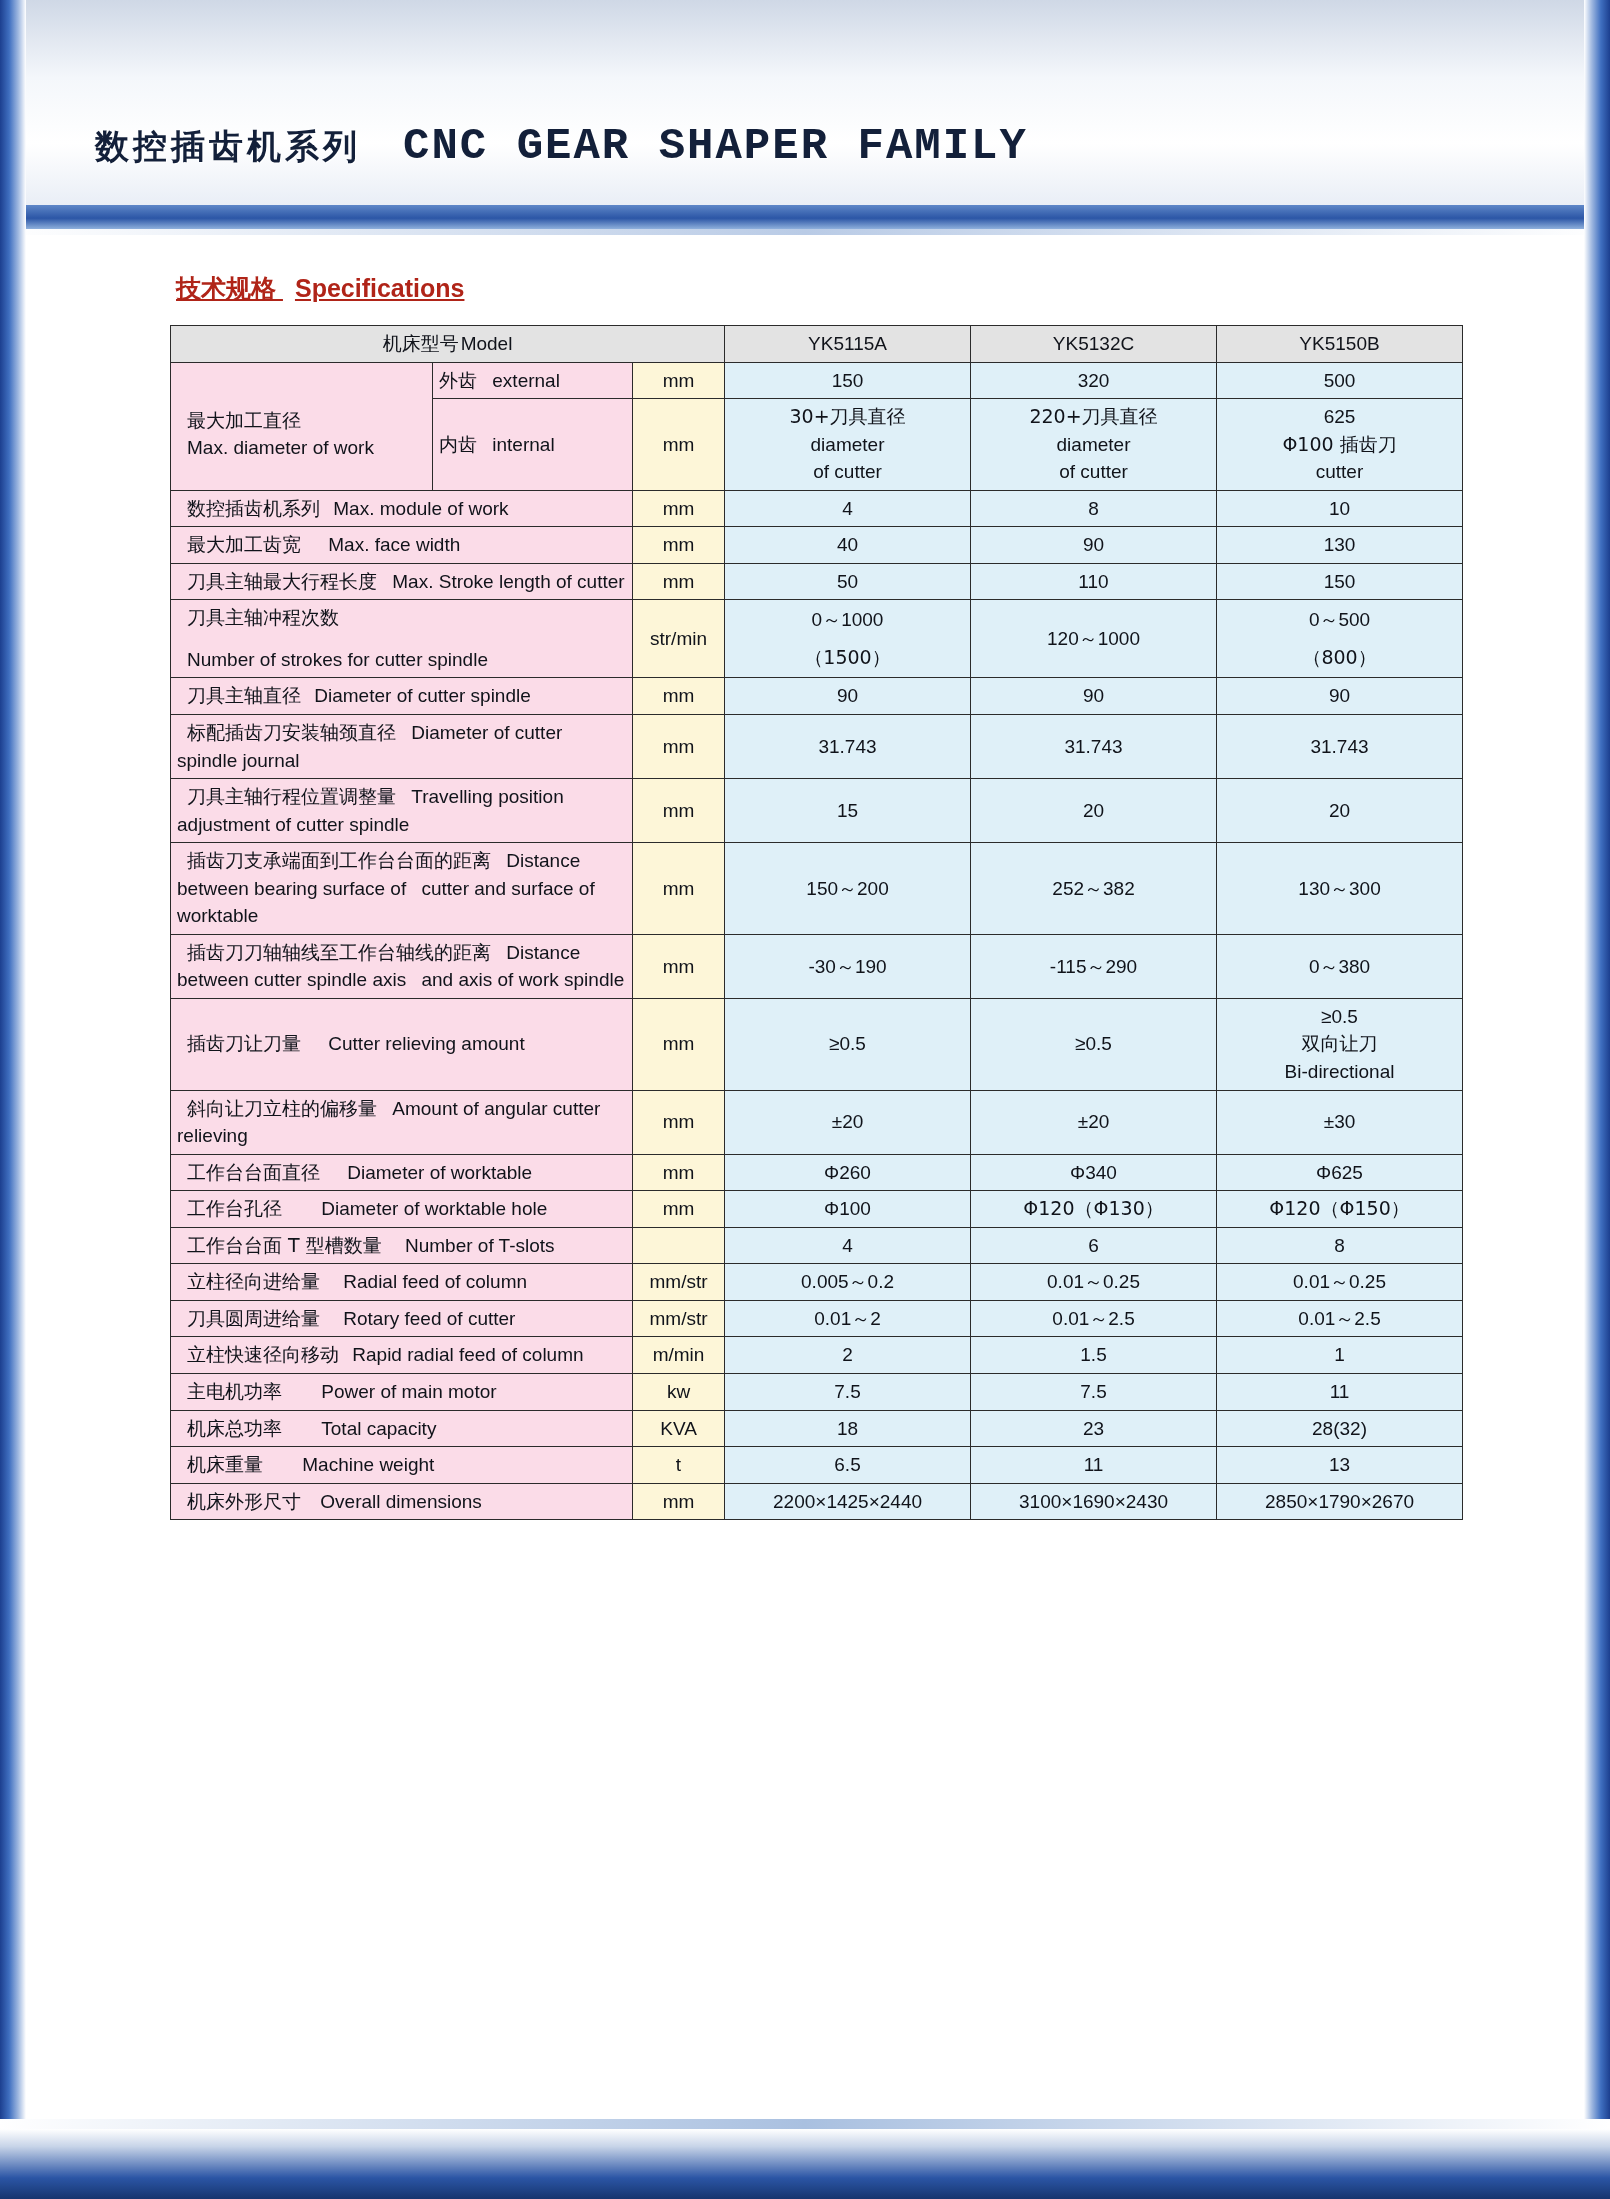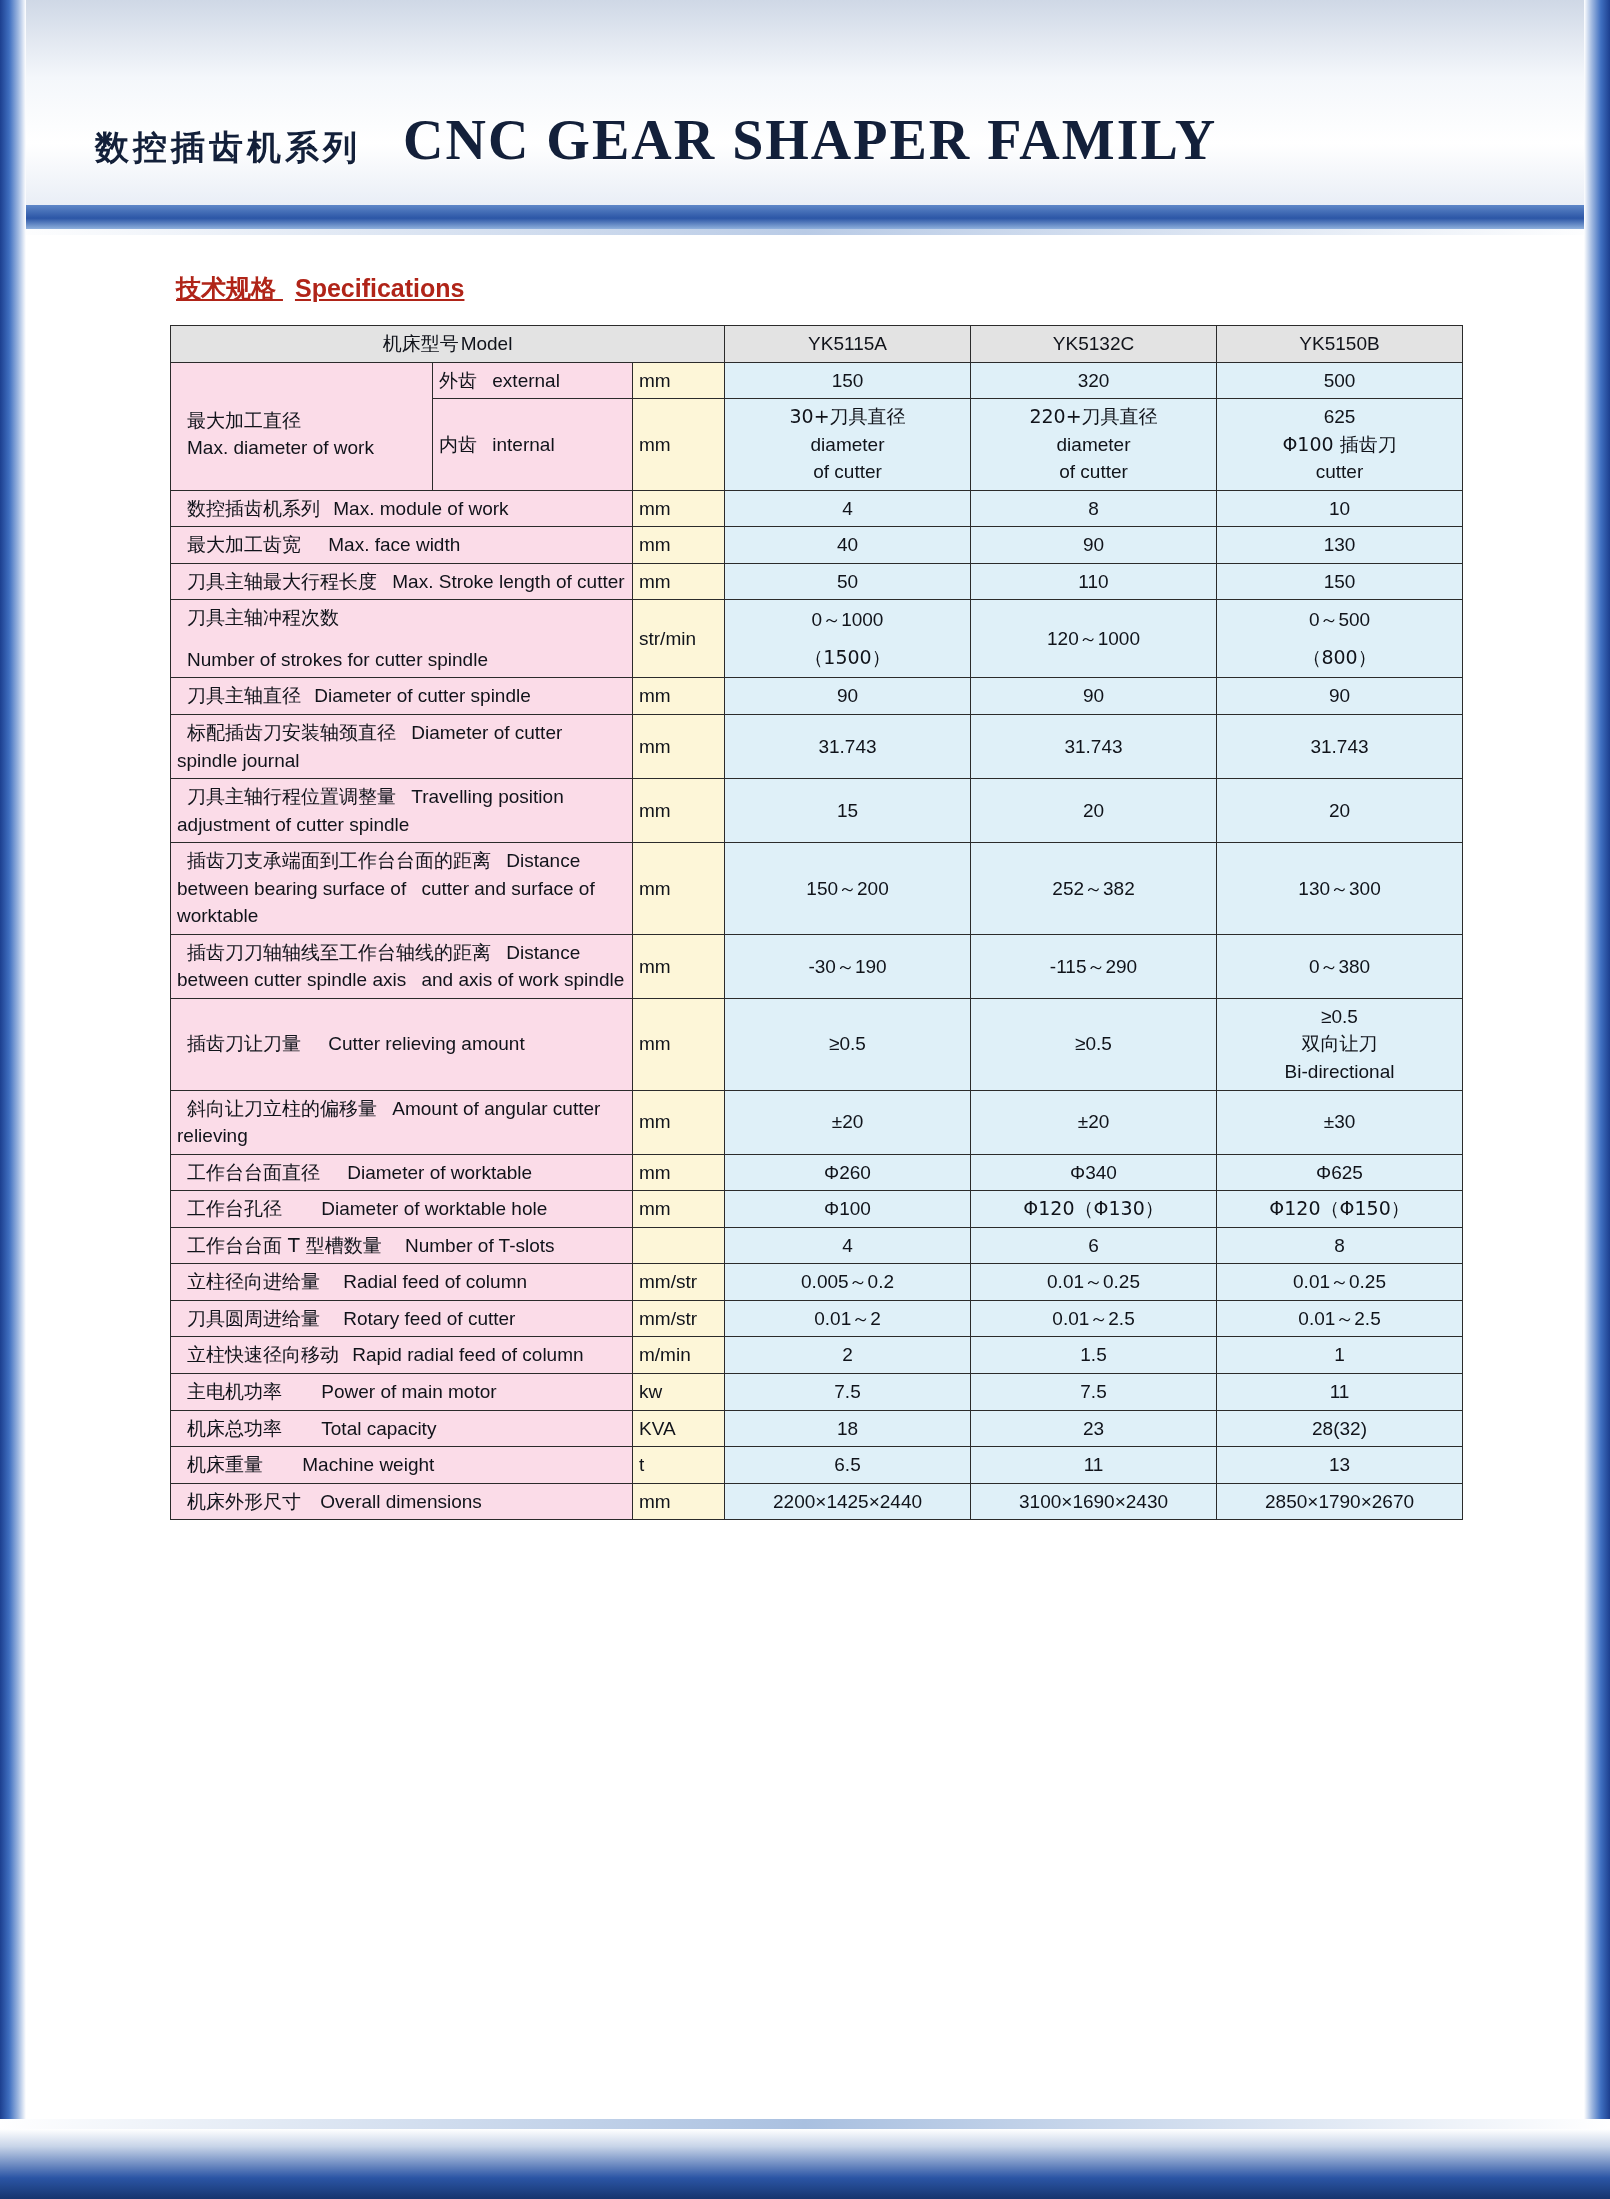--- a/index.html
+++ b/index.html
@@ -42,7 +42,7 @@
     text-shadow:1px 1px 0 #ffffff;
   }
   .title-cn{font-family:"DejaVu Sans", sans-serif;font-size:34px;letter-spacing:4px;}
-  .title-en{font-family:Liberation Serif, serif;font-size:56px;letter-spacing:2px;}
+  .title-en{font-family:Liberation Mono, monospace;font-size:44px;letter-spacing:2px;}
 
   .footer-bar{
     position:absolute;left:0;bottom:0;width:1610px;height:70px;

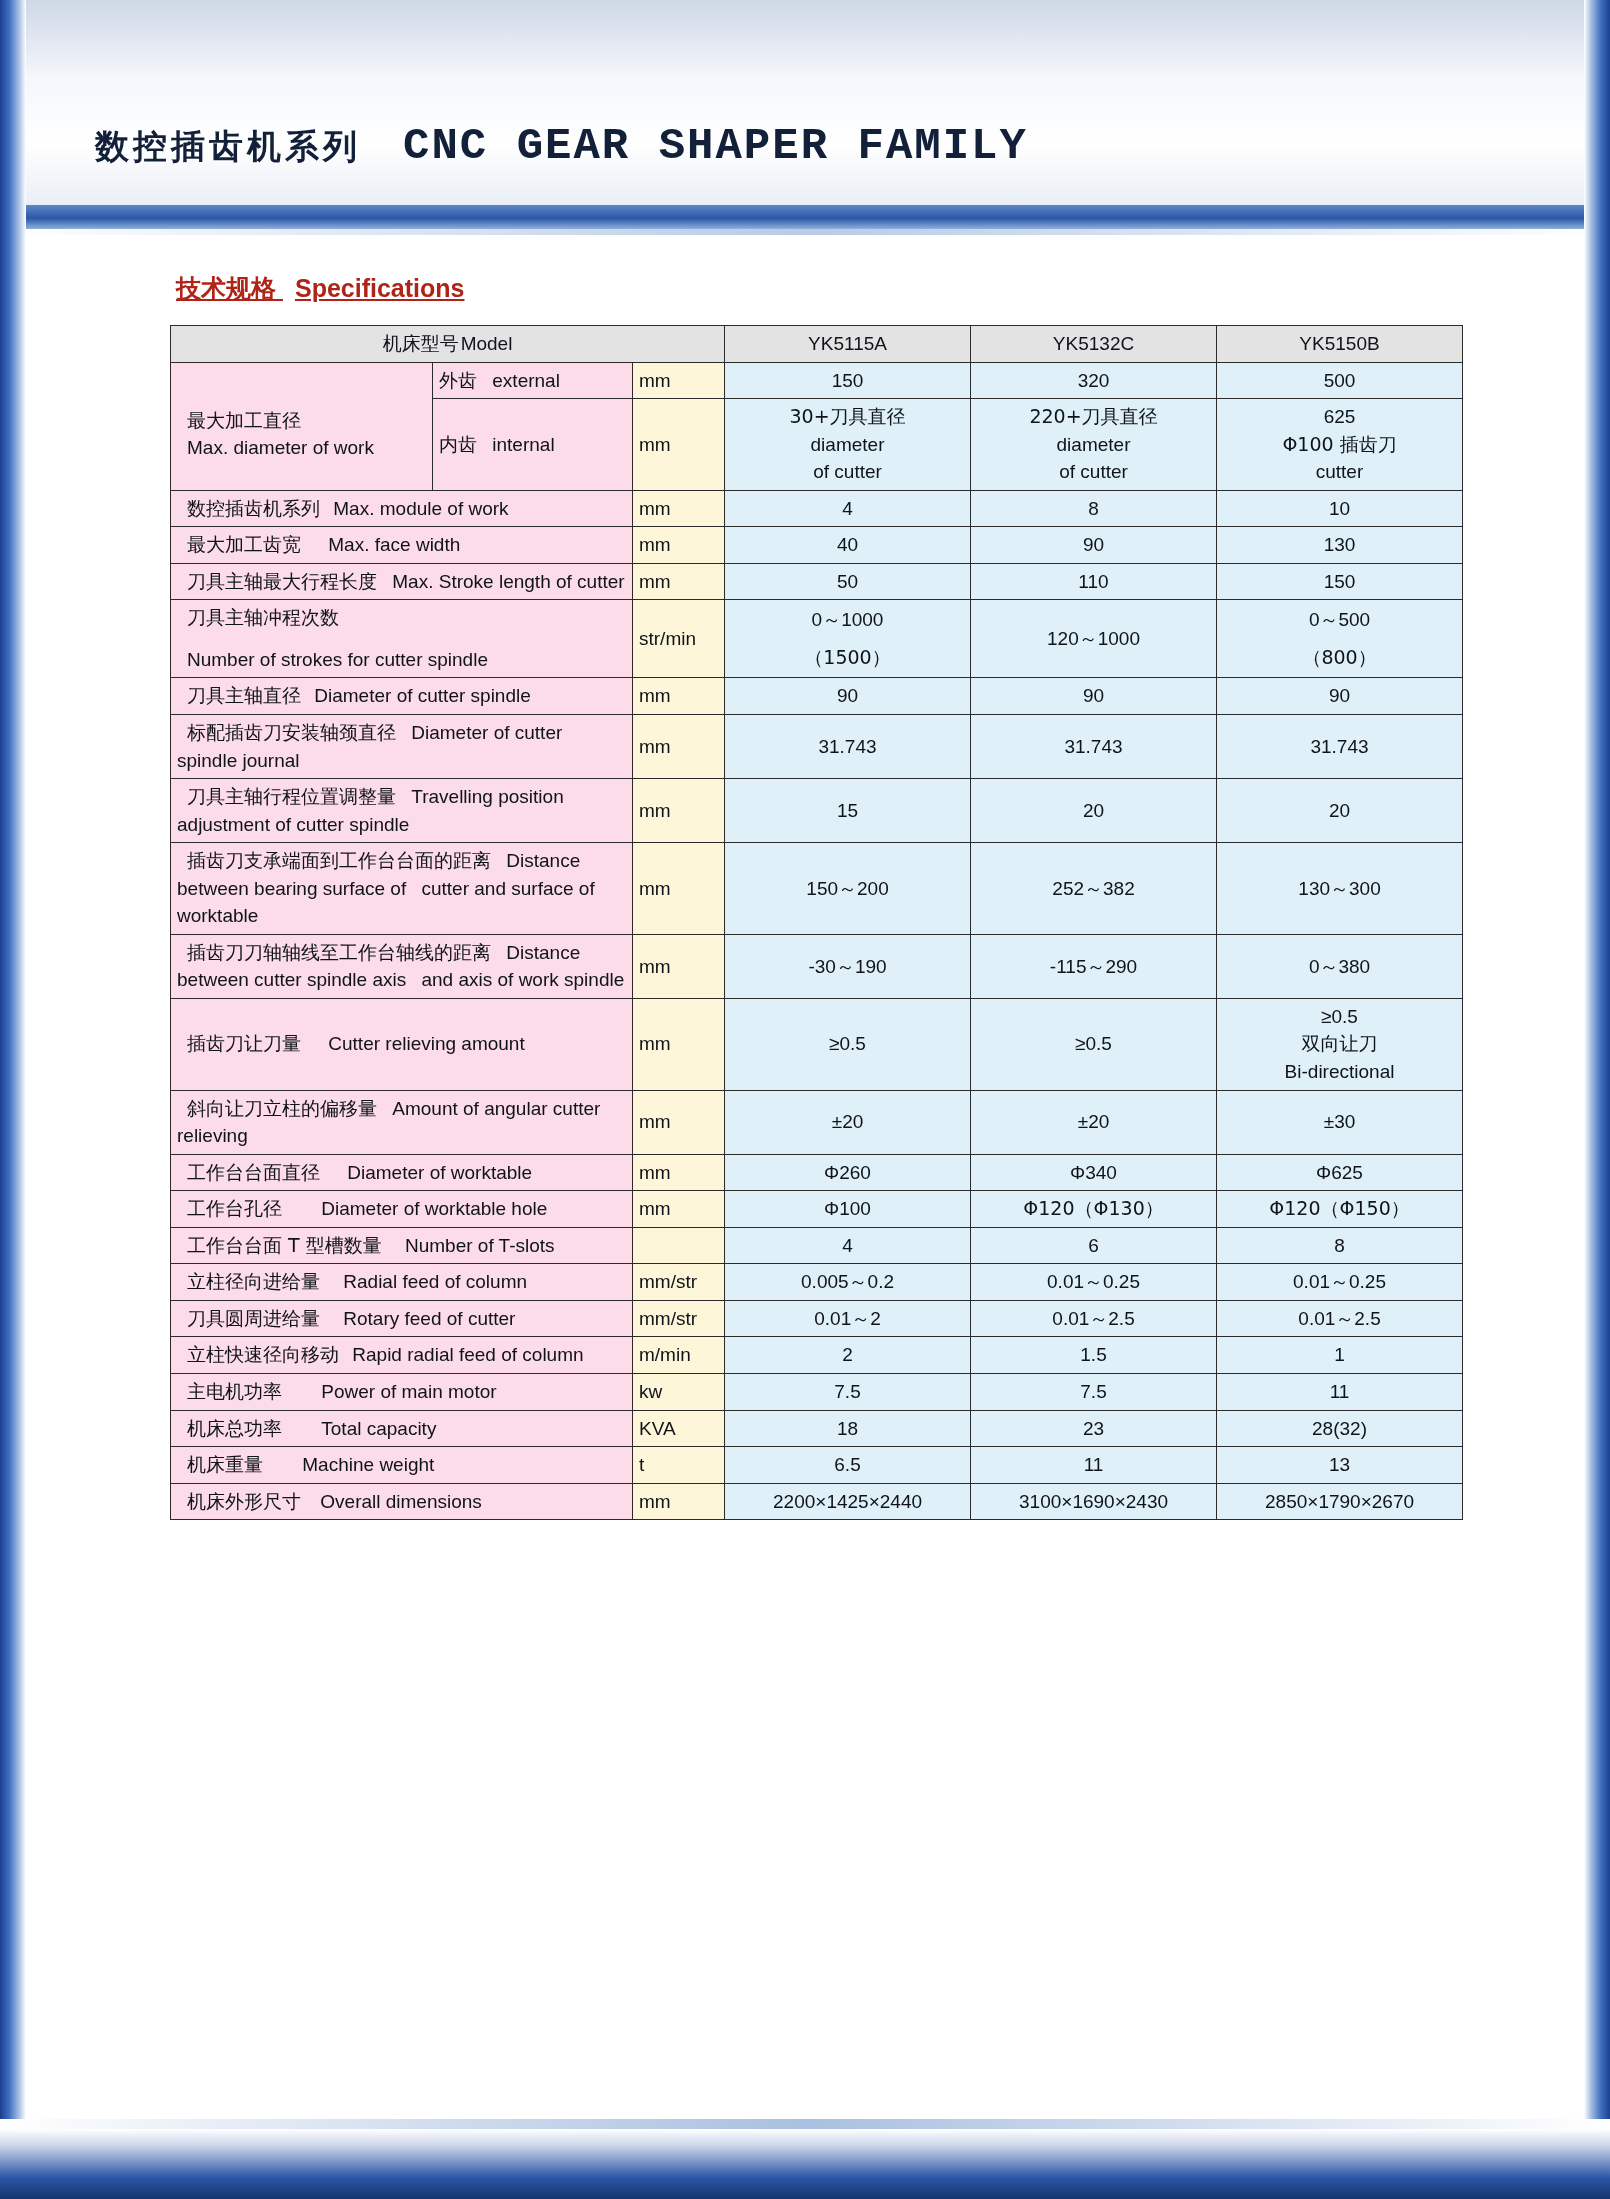--- a/index.html
+++ b/index.html
@@ -77,7 +77,7 @@
     line-height:1.45;
   }
   .c-label{background:#fbdce8;}
-  .c-unit{background:#fdf6d8;text-align:left;}
+  .c-unit{background:#fdf6d8;text-align:center;}
   .c-val{background:#dff0f8;text-align:center;}
   .c-head{background:#e3e3e3;text-align:center;font-weight:normal;}
   .cn{font-family:"DejaVu Sans", sans-serif;}

